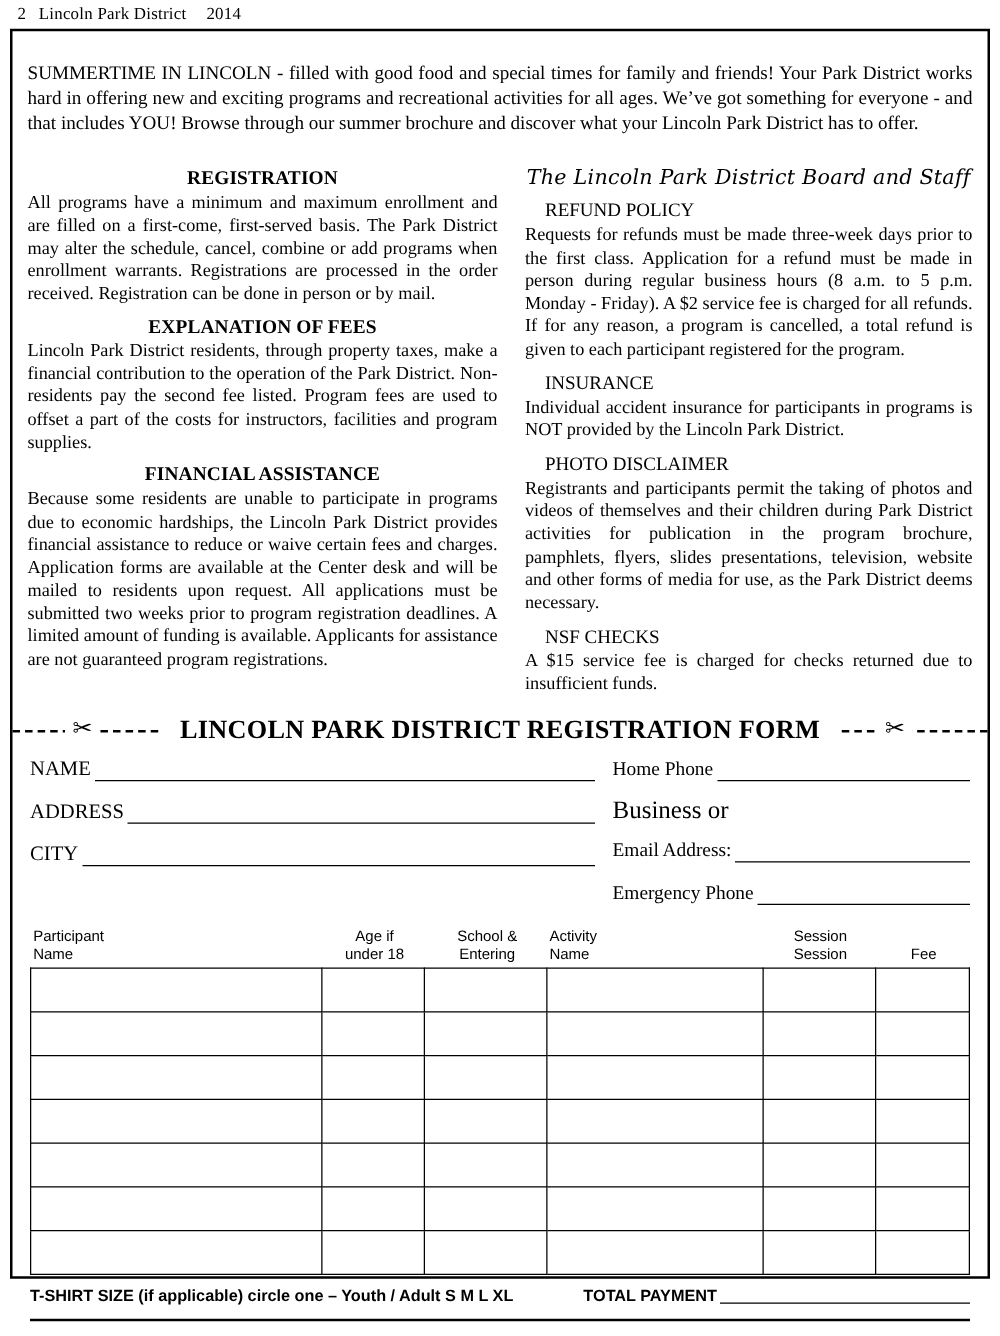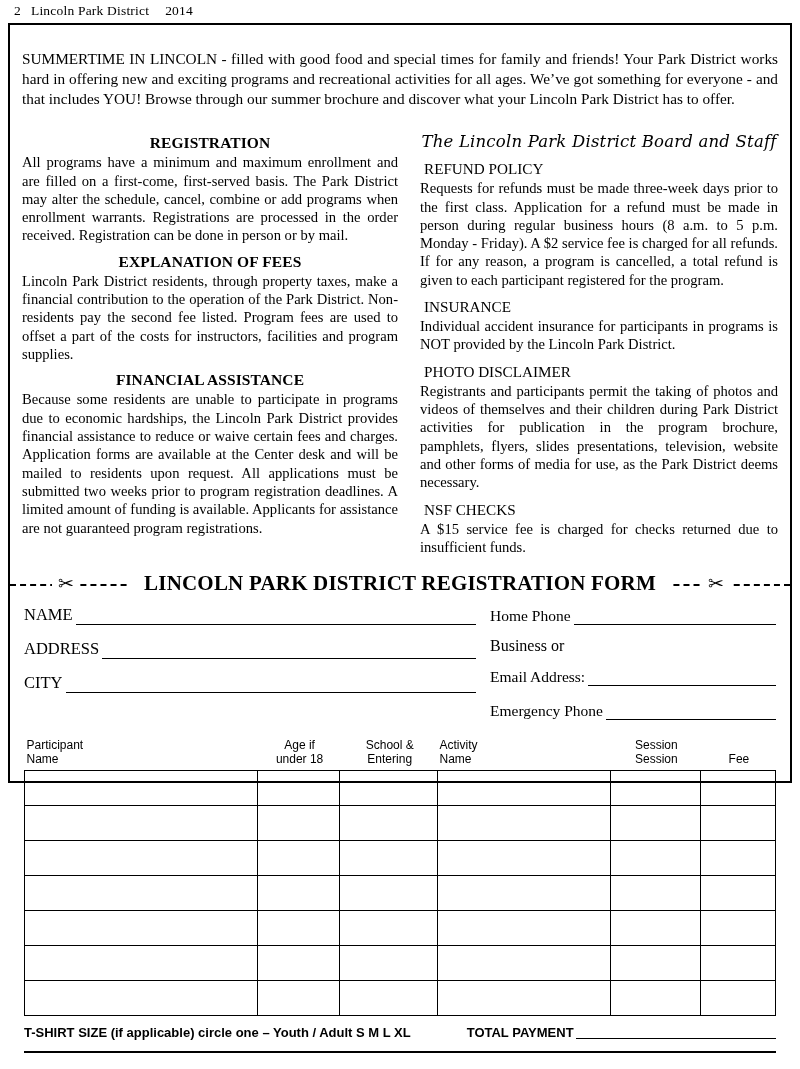--- a/index.html
+++ b/index.html
@@ -36,7 +36,7 @@
   .frame {
     border: 2px solid #000;
     width: 784px;
-    height: 760px;
+    height: 1000px;
     margin: 0 auto;
     position: relative;
     background: #fff;

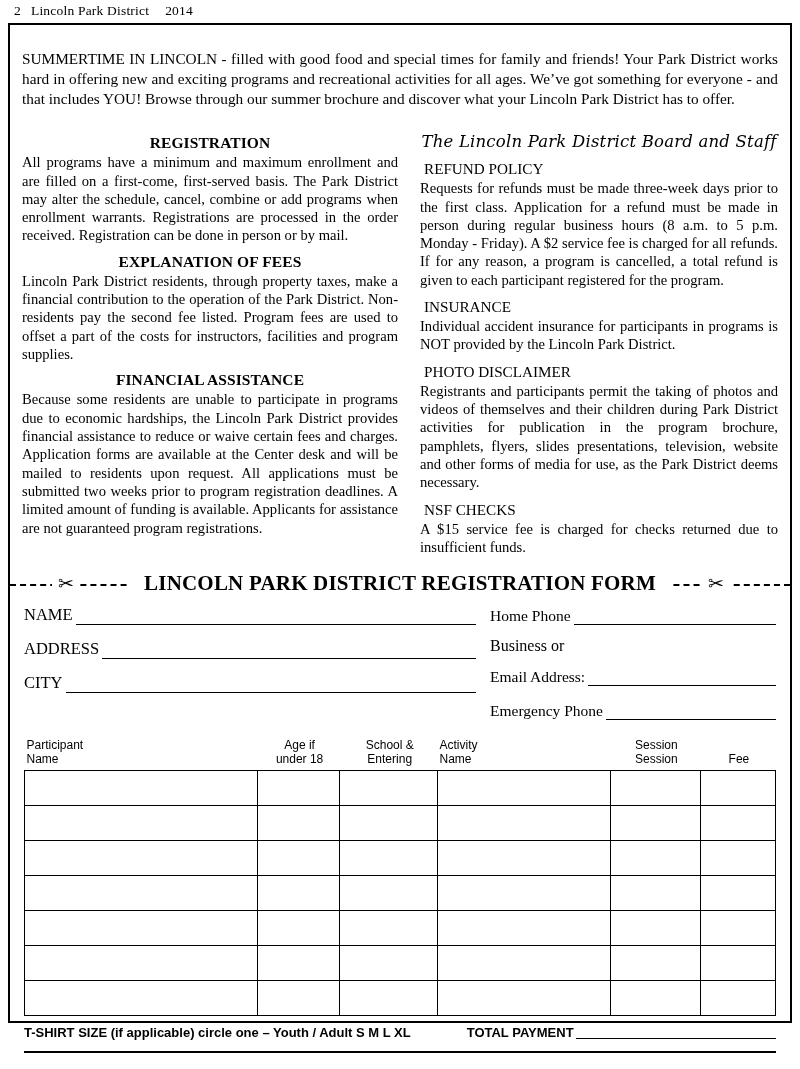--- a/index.html
+++ b/index.html
@@ -72,7 +72,7 @@
     font-family: "Liberation Serif", serif;
     font-weight: normal;
     font-size: 15.2px;
-    margin: 9px 0 1px 4px;
+    margin: 9px 0 1px 16px;
   }
   p.body {
     font-size: 14.6px;

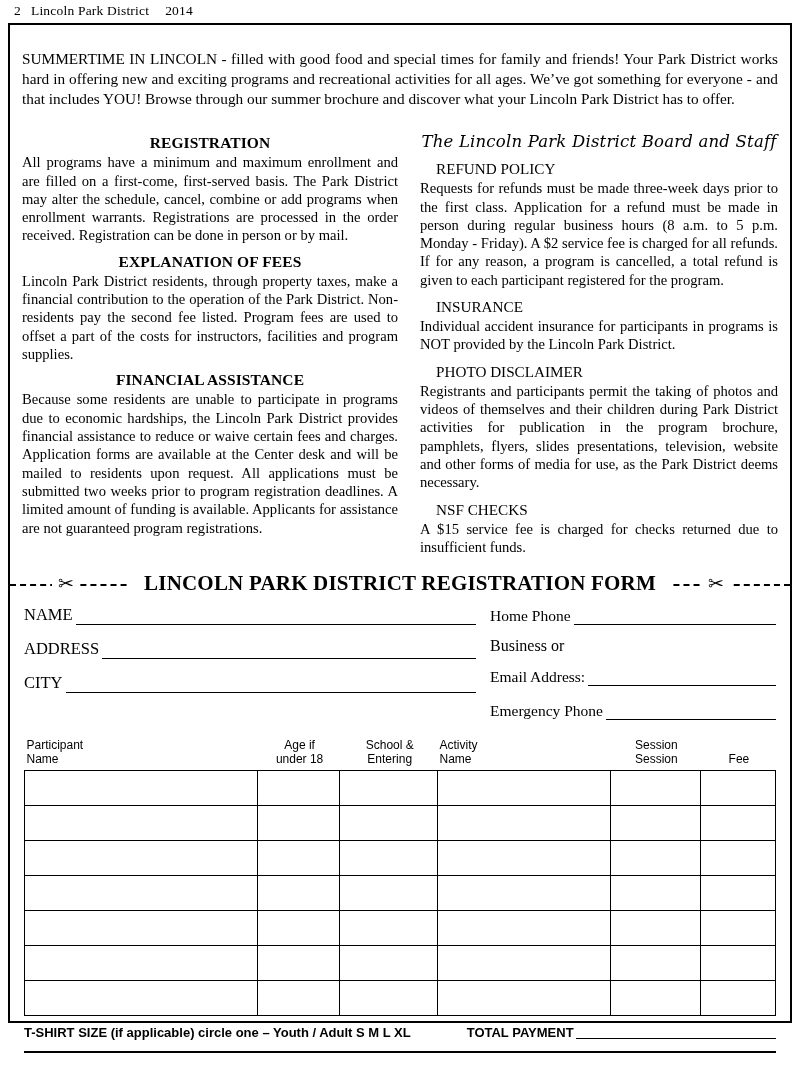--- a/index.html
+++ b/index.html
@@ -153,7 +153,7 @@
   }
   .fld.small .lab { font-size: 15.5px; }
 
-  .twoline { font-size: 16px; line-height: 1.05; }
+  .twoline { font-size: 20px; line-height: 1.05; }
 
   
   table.reg {

